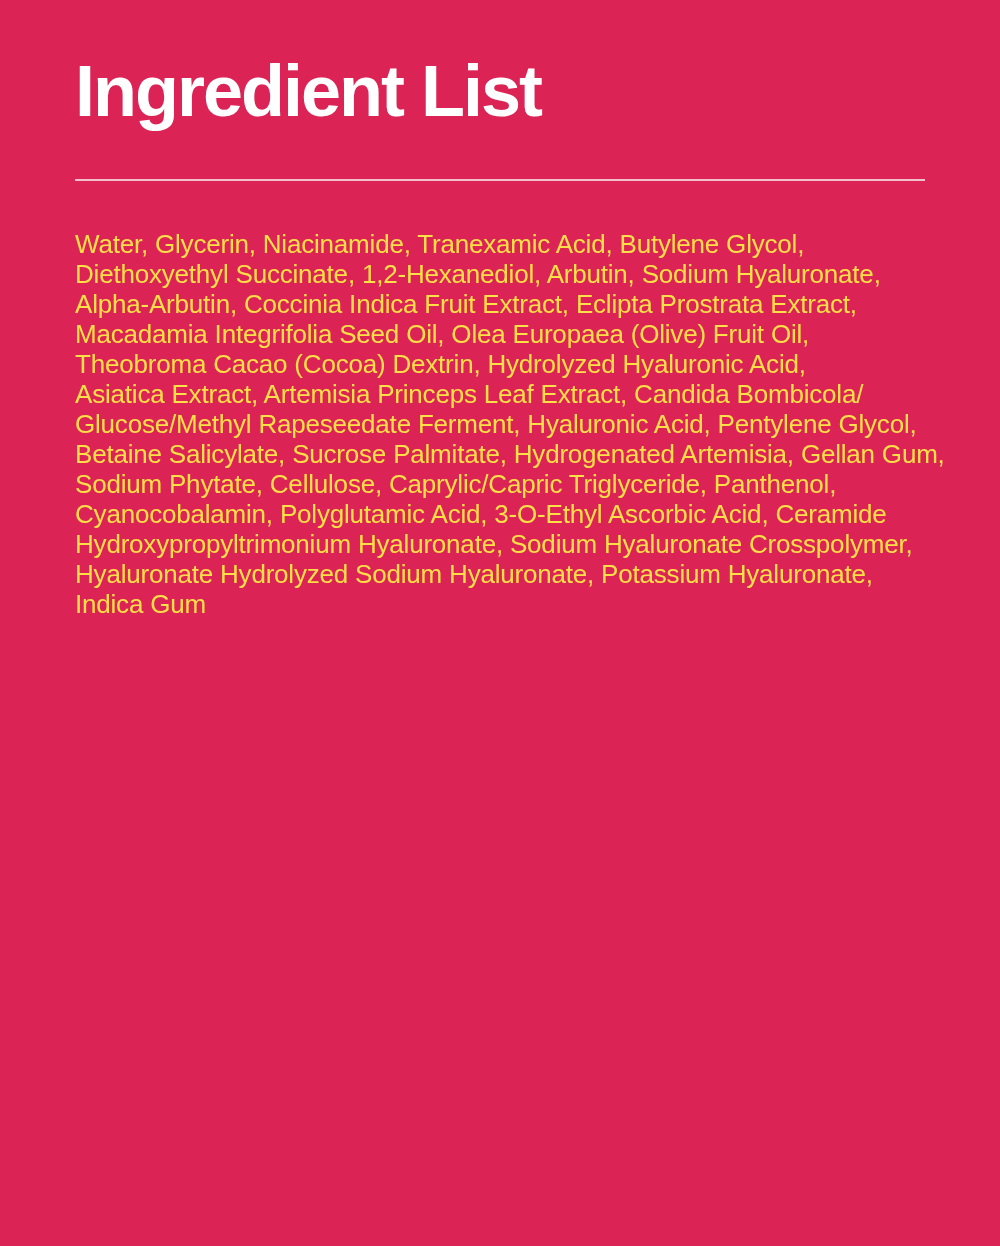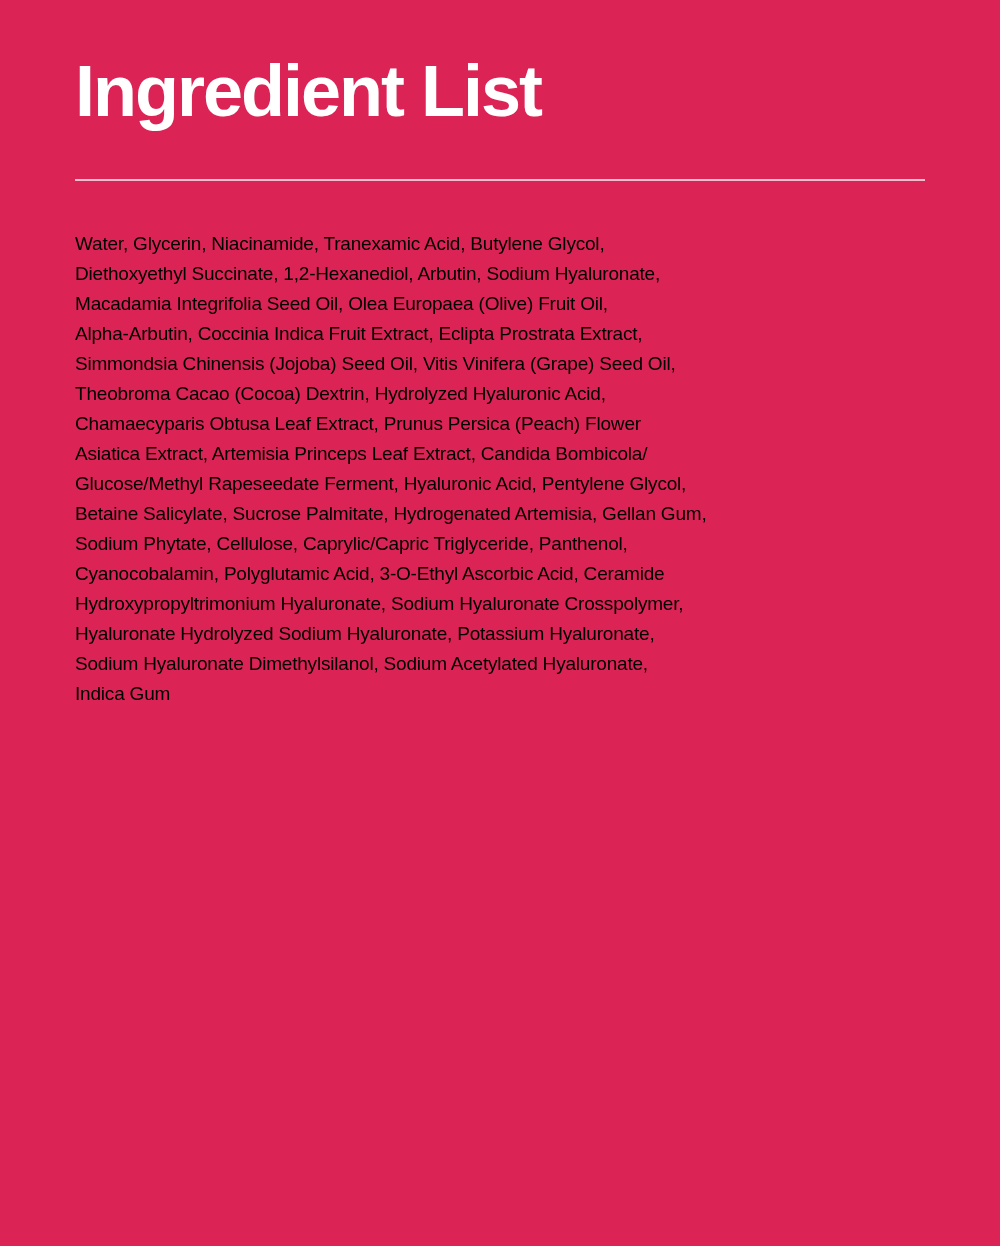--- a/index.html
+++ b/index.html
@@ -36,8 +36,8 @@
     margin-top: 48px;
   }
   .ingredient-line {
-    color: #000000;
-    font-size: 19px;
+    color: #fde047;
+    font-size: 26px;
     line-height: 30px;
     letter-spacing: -0.2px;
     white-space: nowrap;

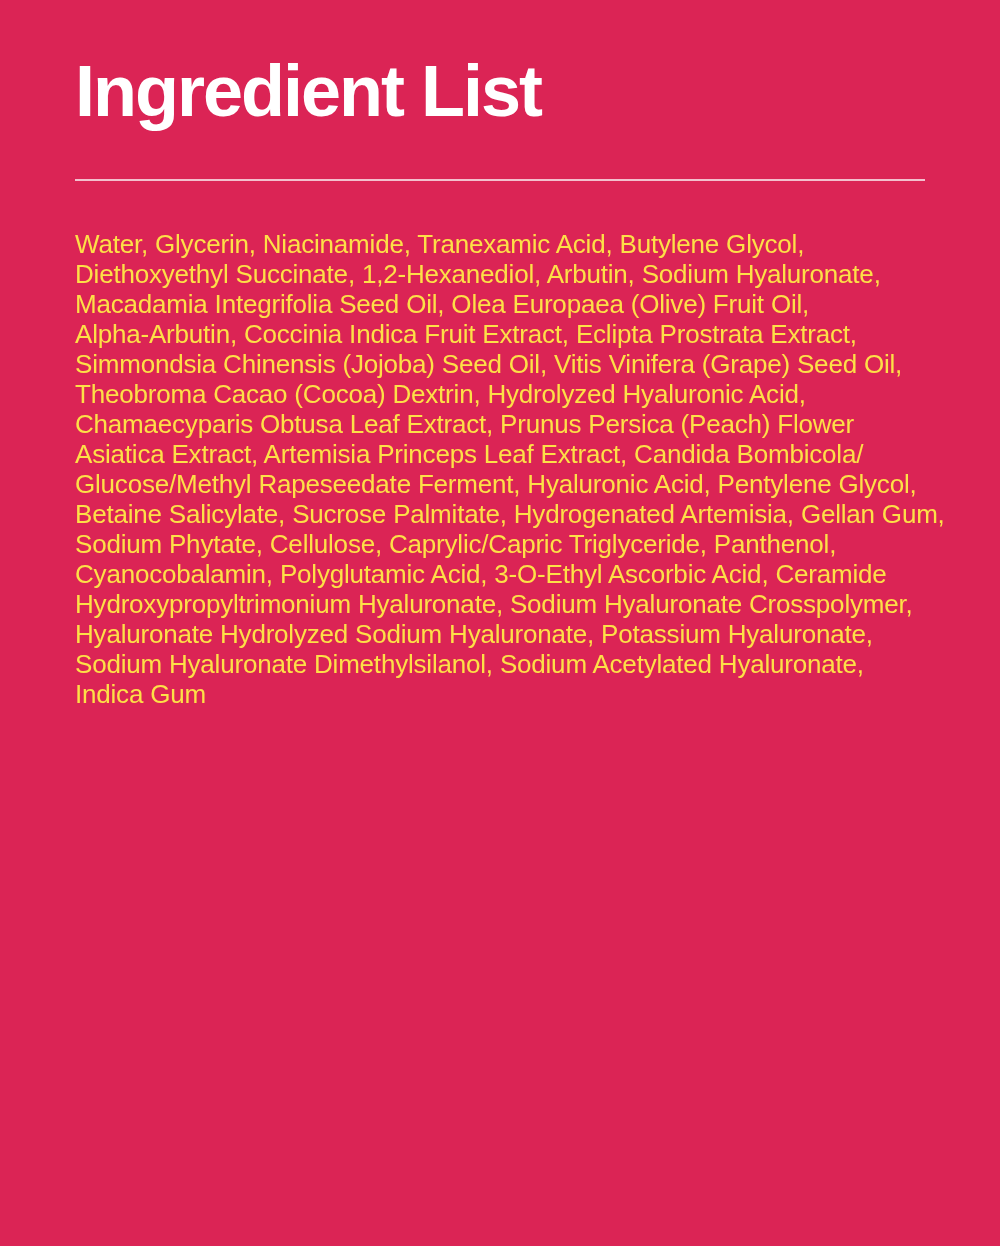--- a/index.html
+++ b/index.html
@@ -54,8 +54,8 @@
   <div class="ingredients">
       <div class="ingredient-line">Water, Glycerin, Niacinamide, Tranexamic Acid, Butylene Glycol,</div>
       <div class="ingredient-line">Diethoxyethyl Succinate, 1,2-Hexanediol, Arbutin, Sodium Hyaluronate,</div>
+      <div class="ingredient-line">Alpha-Arbutin, Coccinia Indica Fruit Extract, Eclipta Prostrata Extract,</div>
       <div class="ingredient-line">Macadamia Integrifolia Seed Oil, Olea Europaea (Olive) Fruit Oil,</div>
-      <div class="ingredient-line">Alpha-Arbutin, Coccinia Indica Fruit Extract, Eclipta Prostrata Extract,</div>
       <div class="ingredient-line">Simmondsia Chinensis (Jojoba) Seed Oil, Vitis Vinifera (Grape) Seed Oil,</div>
       <div class="ingredient-line">Theobroma Cacao (Cocoa) Dextrin, Hydrolyzed Hyaluronic Acid,</div>
       <div class="ingredient-line">Chamaecyparis Obtusa Leaf Extract, Prunus Persica (Peach) Flower</div>

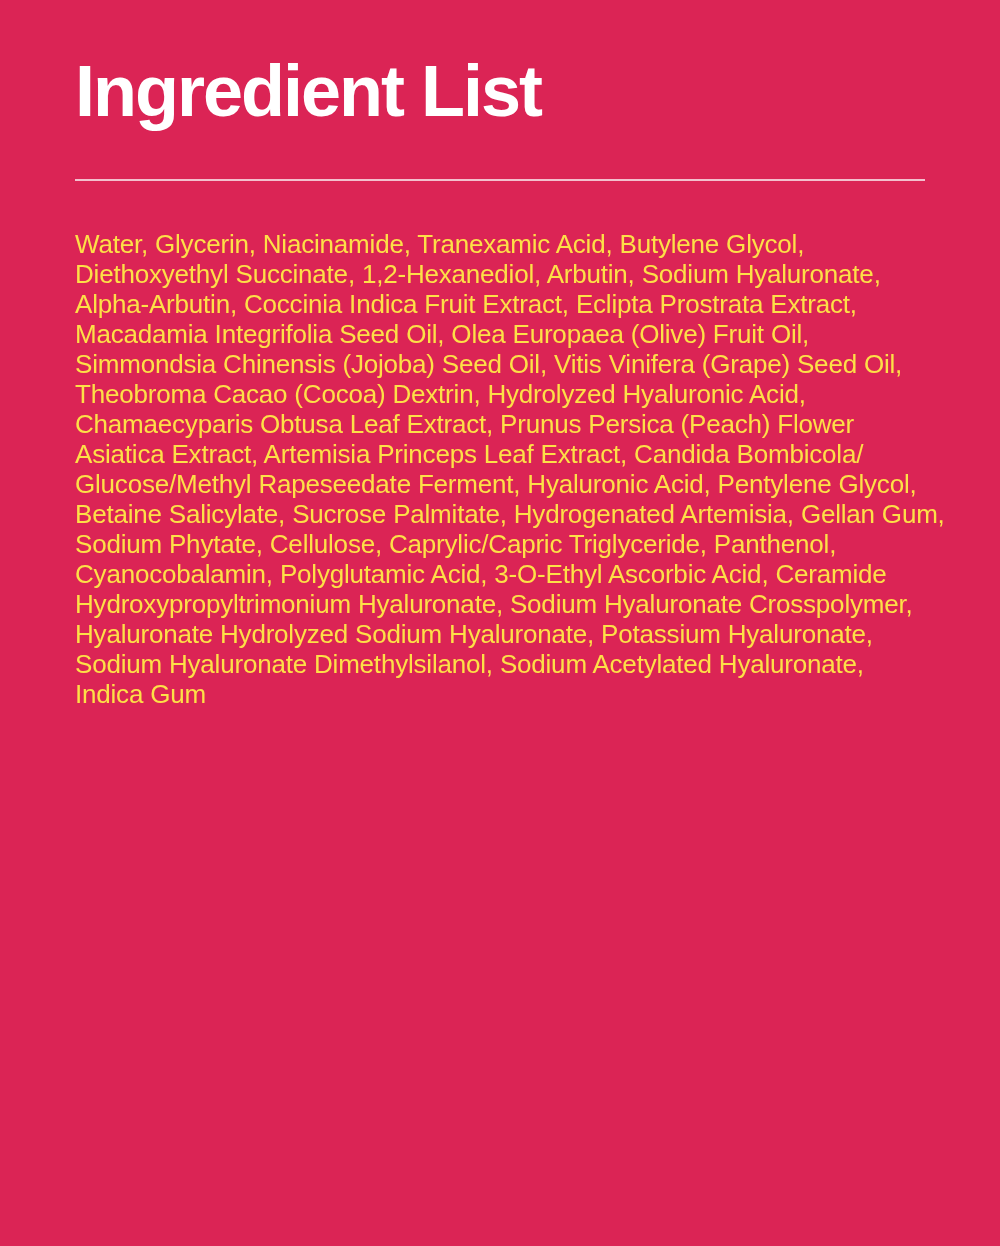--- a/index.html
+++ b/index.html
@@ -56,7 +56,6 @@
       <div class="ingredient-line">Diethoxyethyl Succinate, 1,2-Hexanediol, Arbutin, Sodium Hyaluronate,</div>
       <div class="ingredient-line">Alpha-Arbutin, Coccinia Indica Fruit Extract, Eclipta Prostrata Extract,</div>
       <div class="ingredient-line">Macadamia Integrifolia Seed Oil, Olea Europaea (Olive) Fruit Oil,</div>
-      <div class="ingredient-line">Simmondsia Chinensis (Jojoba) Seed Oil, Vitis Vinifera (Grape) Seed Oil,</div>
       <div class="ingredient-line">Theobroma Cacao (Cocoa) Dextrin, Hydrolyzed Hyaluronic Acid,</div>
       <div class="ingredient-line">Chamaecyparis Obtusa Leaf Extract, Prunus Persica (Peach) Flower</div>
       <div class="ingredient-line">Asiatica Extract, Artemisia Princeps Leaf Extract, Candida Bombicola/</div>

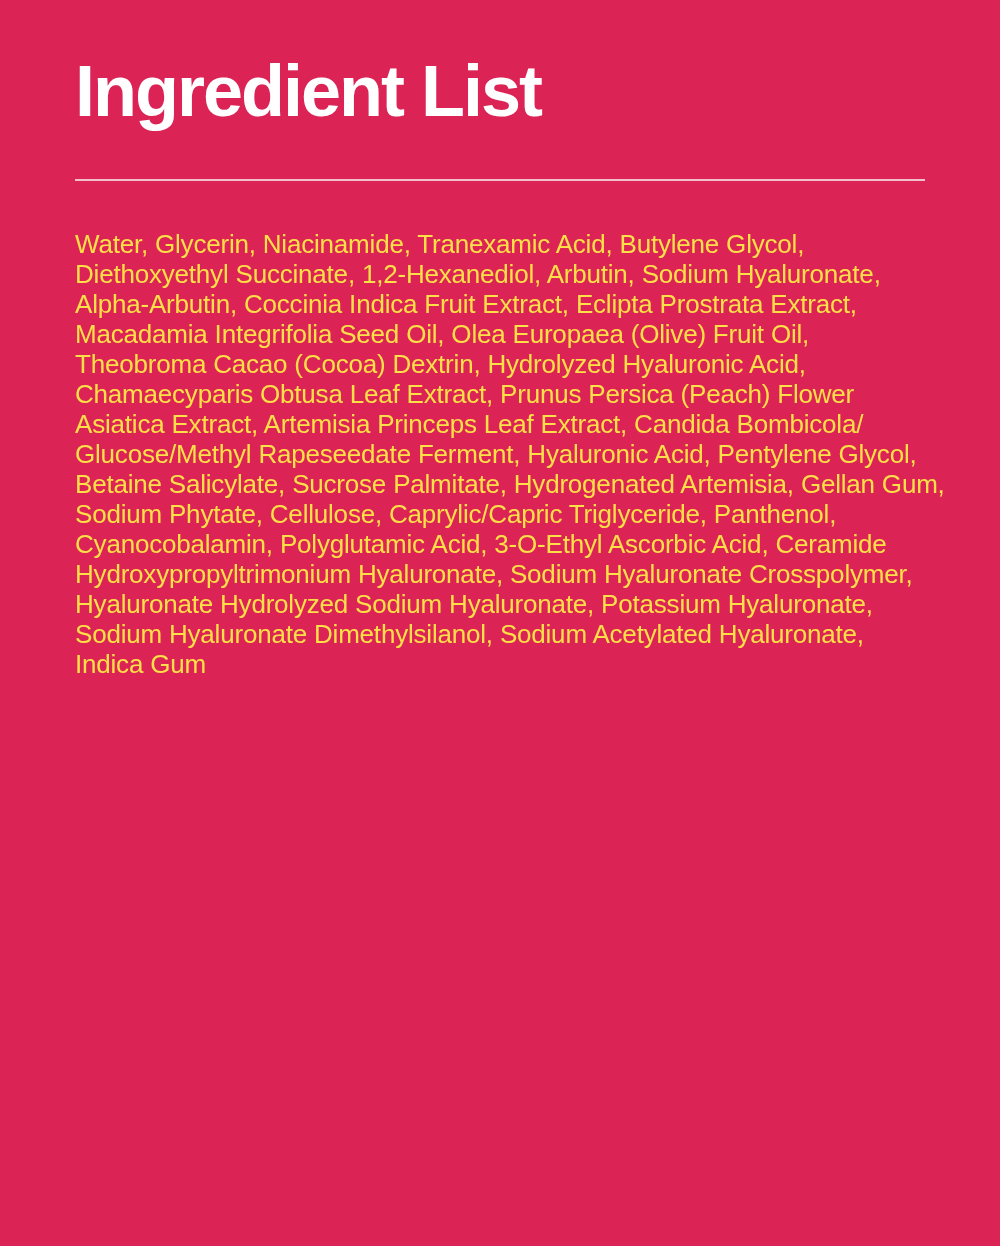--- a/index.html
+++ b/index.html
@@ -57,7 +57,6 @@
       <div class="ingredient-line">Alpha-Arbutin, Coccinia Indica Fruit Extract, Eclipta Prostrata Extract,</div>
       <div class="ingredient-line">Macadamia Integrifolia Seed Oil, Olea Europaea (Olive) Fruit Oil,</div>
       <div class="ingredient-line">Theobroma Cacao (Cocoa) Dextrin, Hydrolyzed Hyaluronic Acid,</div>
-      <div class="ingredient-line">Chamaecyparis Obtusa Leaf Extract, Prunus Persica (Peach) Flower</div>
       <div class="ingredient-line">Asiatica Extract, Artemisia Princeps Leaf Extract, Candida Bombicola/</div>
       <div class="ingredient-line">Glucose/Methyl Rapeseedate Ferment, Hyaluronic Acid, Pentylene Glycol,</div>
       <div class="ingredient-line">Betaine Salicylate, Sucrose Palmitate, Hydrogenated Artemisia, Gellan Gum,</div>

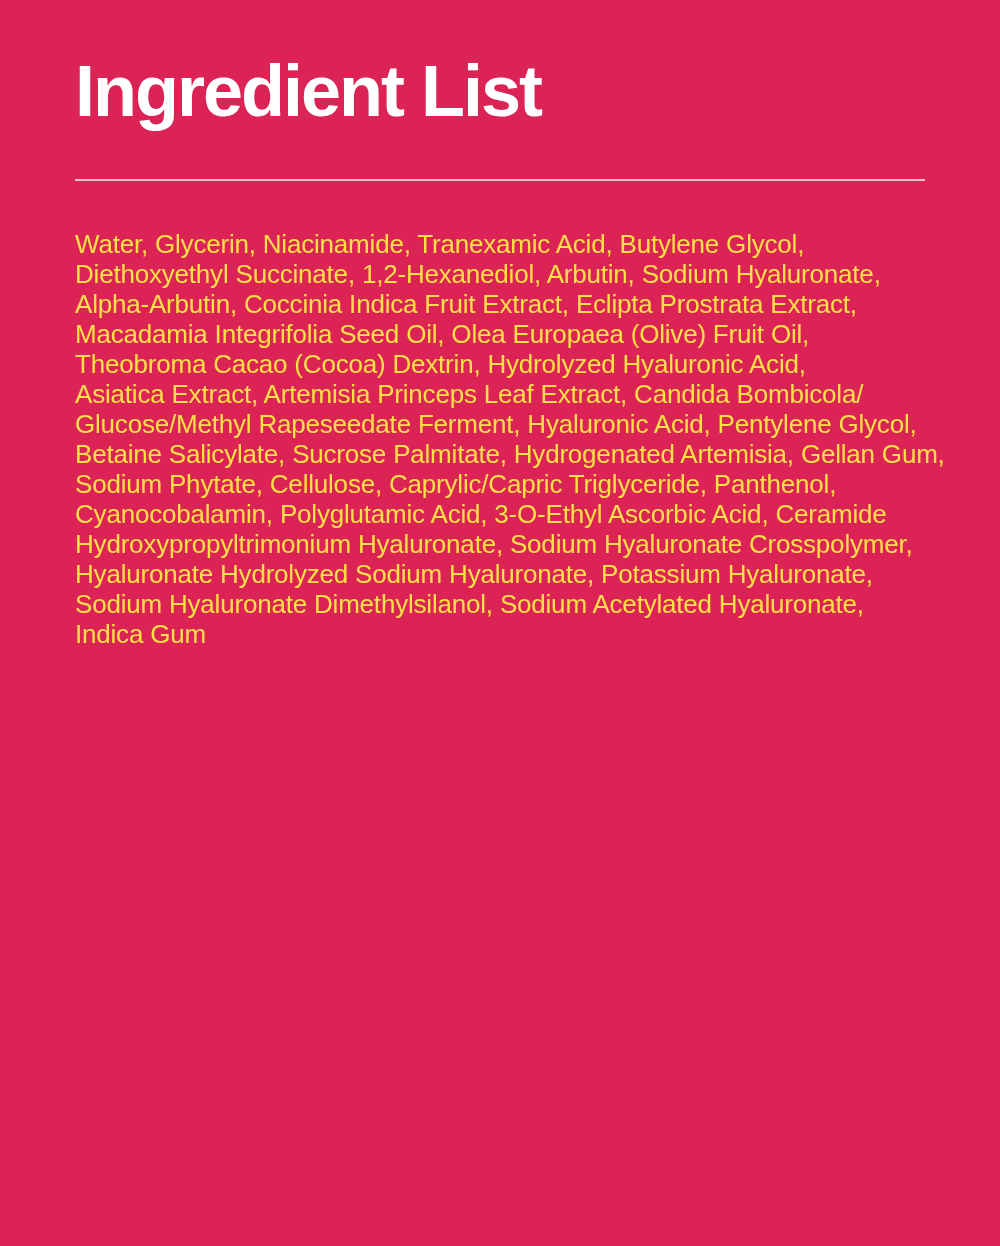--- a/index.html
+++ b/index.html
@@ -64,7 +64,6 @@
       <div class="ingredient-line">Cyanocobalamin, Polyglutamic Acid, 3-O-Ethyl Ascorbic Acid, Ceramide</div>
       <div class="ingredient-line">Hydroxypropyltrimonium Hyaluronate, Sodium Hyaluronate Crosspolymer,</div>
       <div class="ingredient-line">Hyaluronate Hydrolyzed Sodium Hyaluronate, Potassium Hyaluronate,</div>
-      <div class="ingredient-line">Sodium Hyaluronate Dimethylsilanol, Sodium Acetylated Hyaluronate,</div>
       <div class="ingredient-line">Indica Gum</div>
     </div>
 </div>

